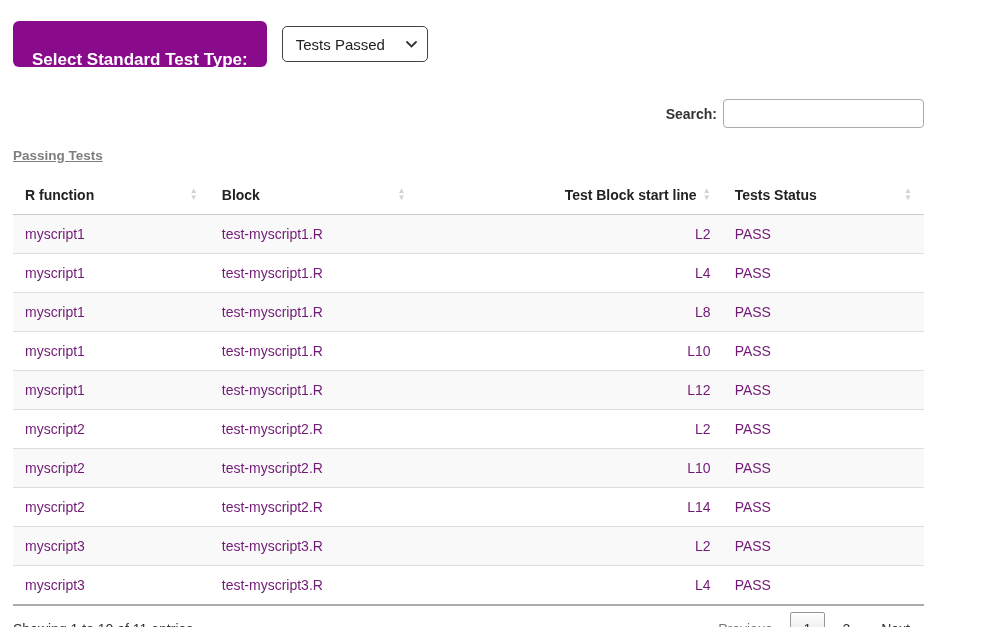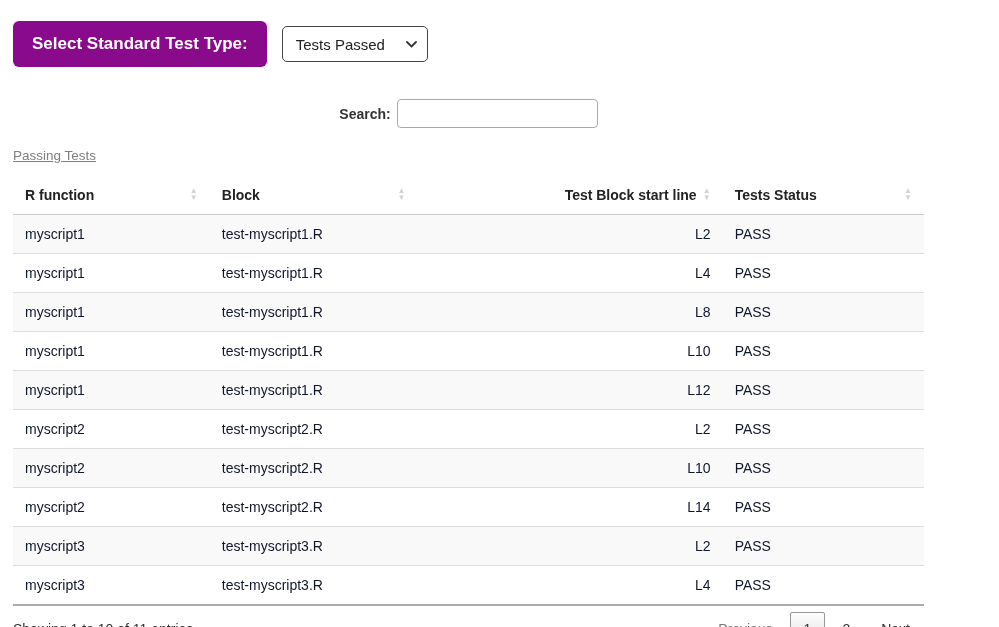--- a/index.html
+++ b/index.html
@@ -19,7 +19,7 @@
     color: #ffffff;
     font-weight: bold;
     font-size: 17px;
-    padding: 0 19px;
+    padding: 16px 19px;
     height: 46px;
     line-height: 46px;
     border-radius: 6px;

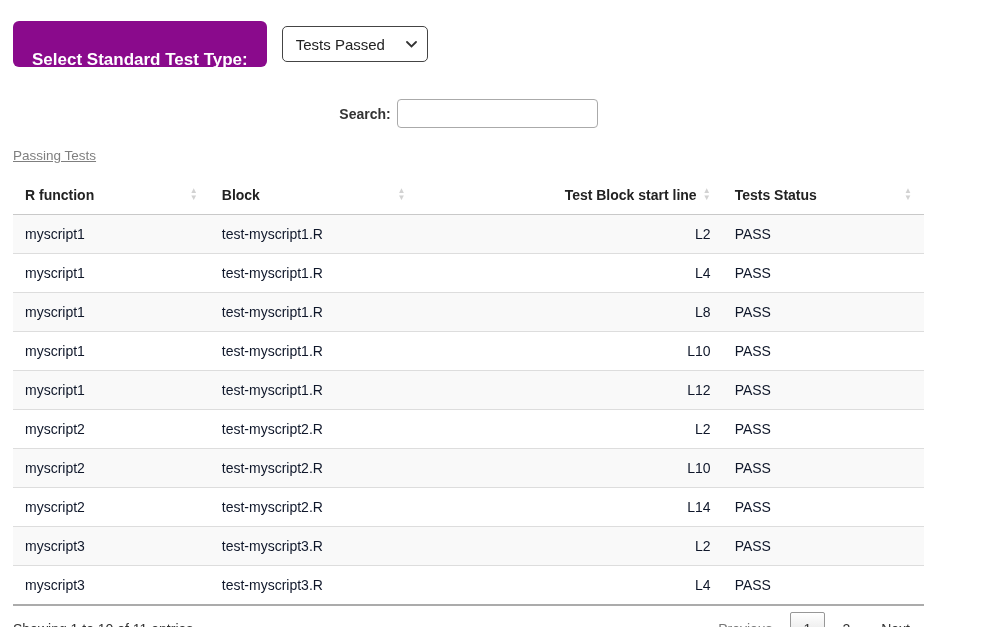--- a/index.html
+++ b/index.html
@@ -44,7 +44,7 @@
   }
 
   
-  .search-row { display: flex; justify-content: center; align-items: center; margin-bottom: 19px; }
+  .search-row { display: flex; justify-content: flex-end; align-items: center; margin-bottom: 19px; }
   .search-label { font-weight: bold; font-size: 14px; color: #333; margin-right: 6px; }
   .search-input {
     width: 201px; height: 29px;

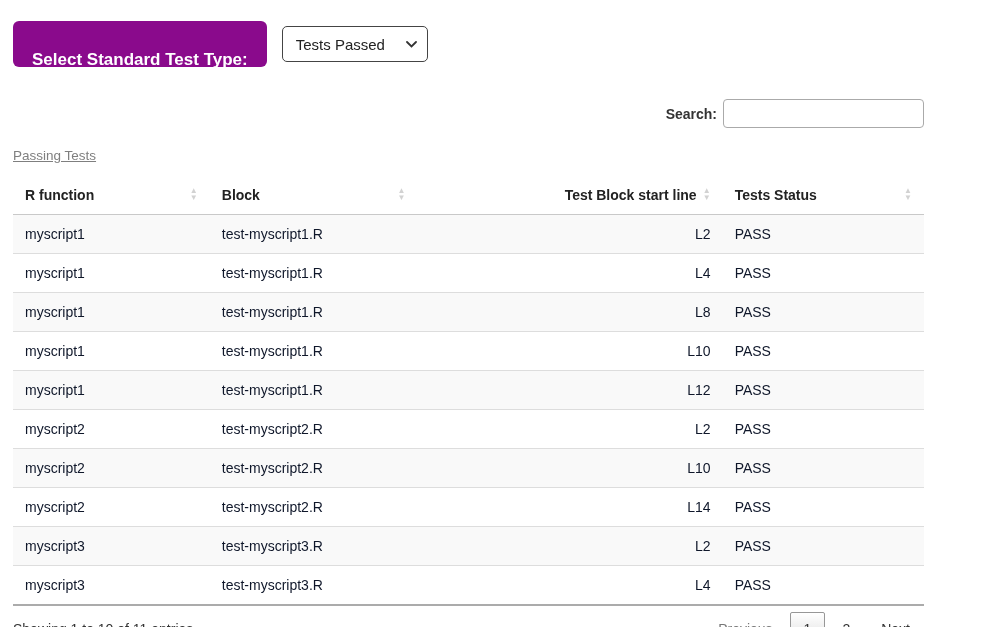--- a/index.html
+++ b/index.html
@@ -58,7 +58,7 @@
   
   .section-link {
     display: inline-block;
-    font-weight: normal;
+    font-weight: bold;
     font-size: 13.5px;
     color: #7f7f7f;
     text-decoration: underline;

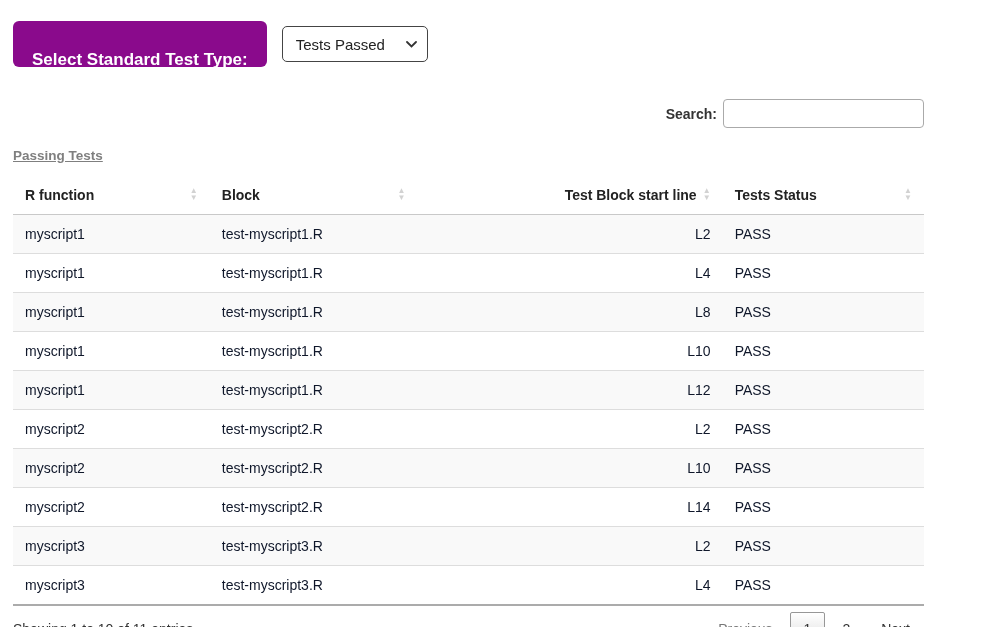--- a/index.html
+++ b/index.html
@@ -85,7 +85,7 @@
   }
   .sort-icon i { font-style: normal; }
   tbody td {
-    font-size: 14px; color: #0f172a;
+    font-size: 14px; color: #701a75;
     padding: 11px 12px;
     overflow: hidden; white-space: nowrap;
   }

